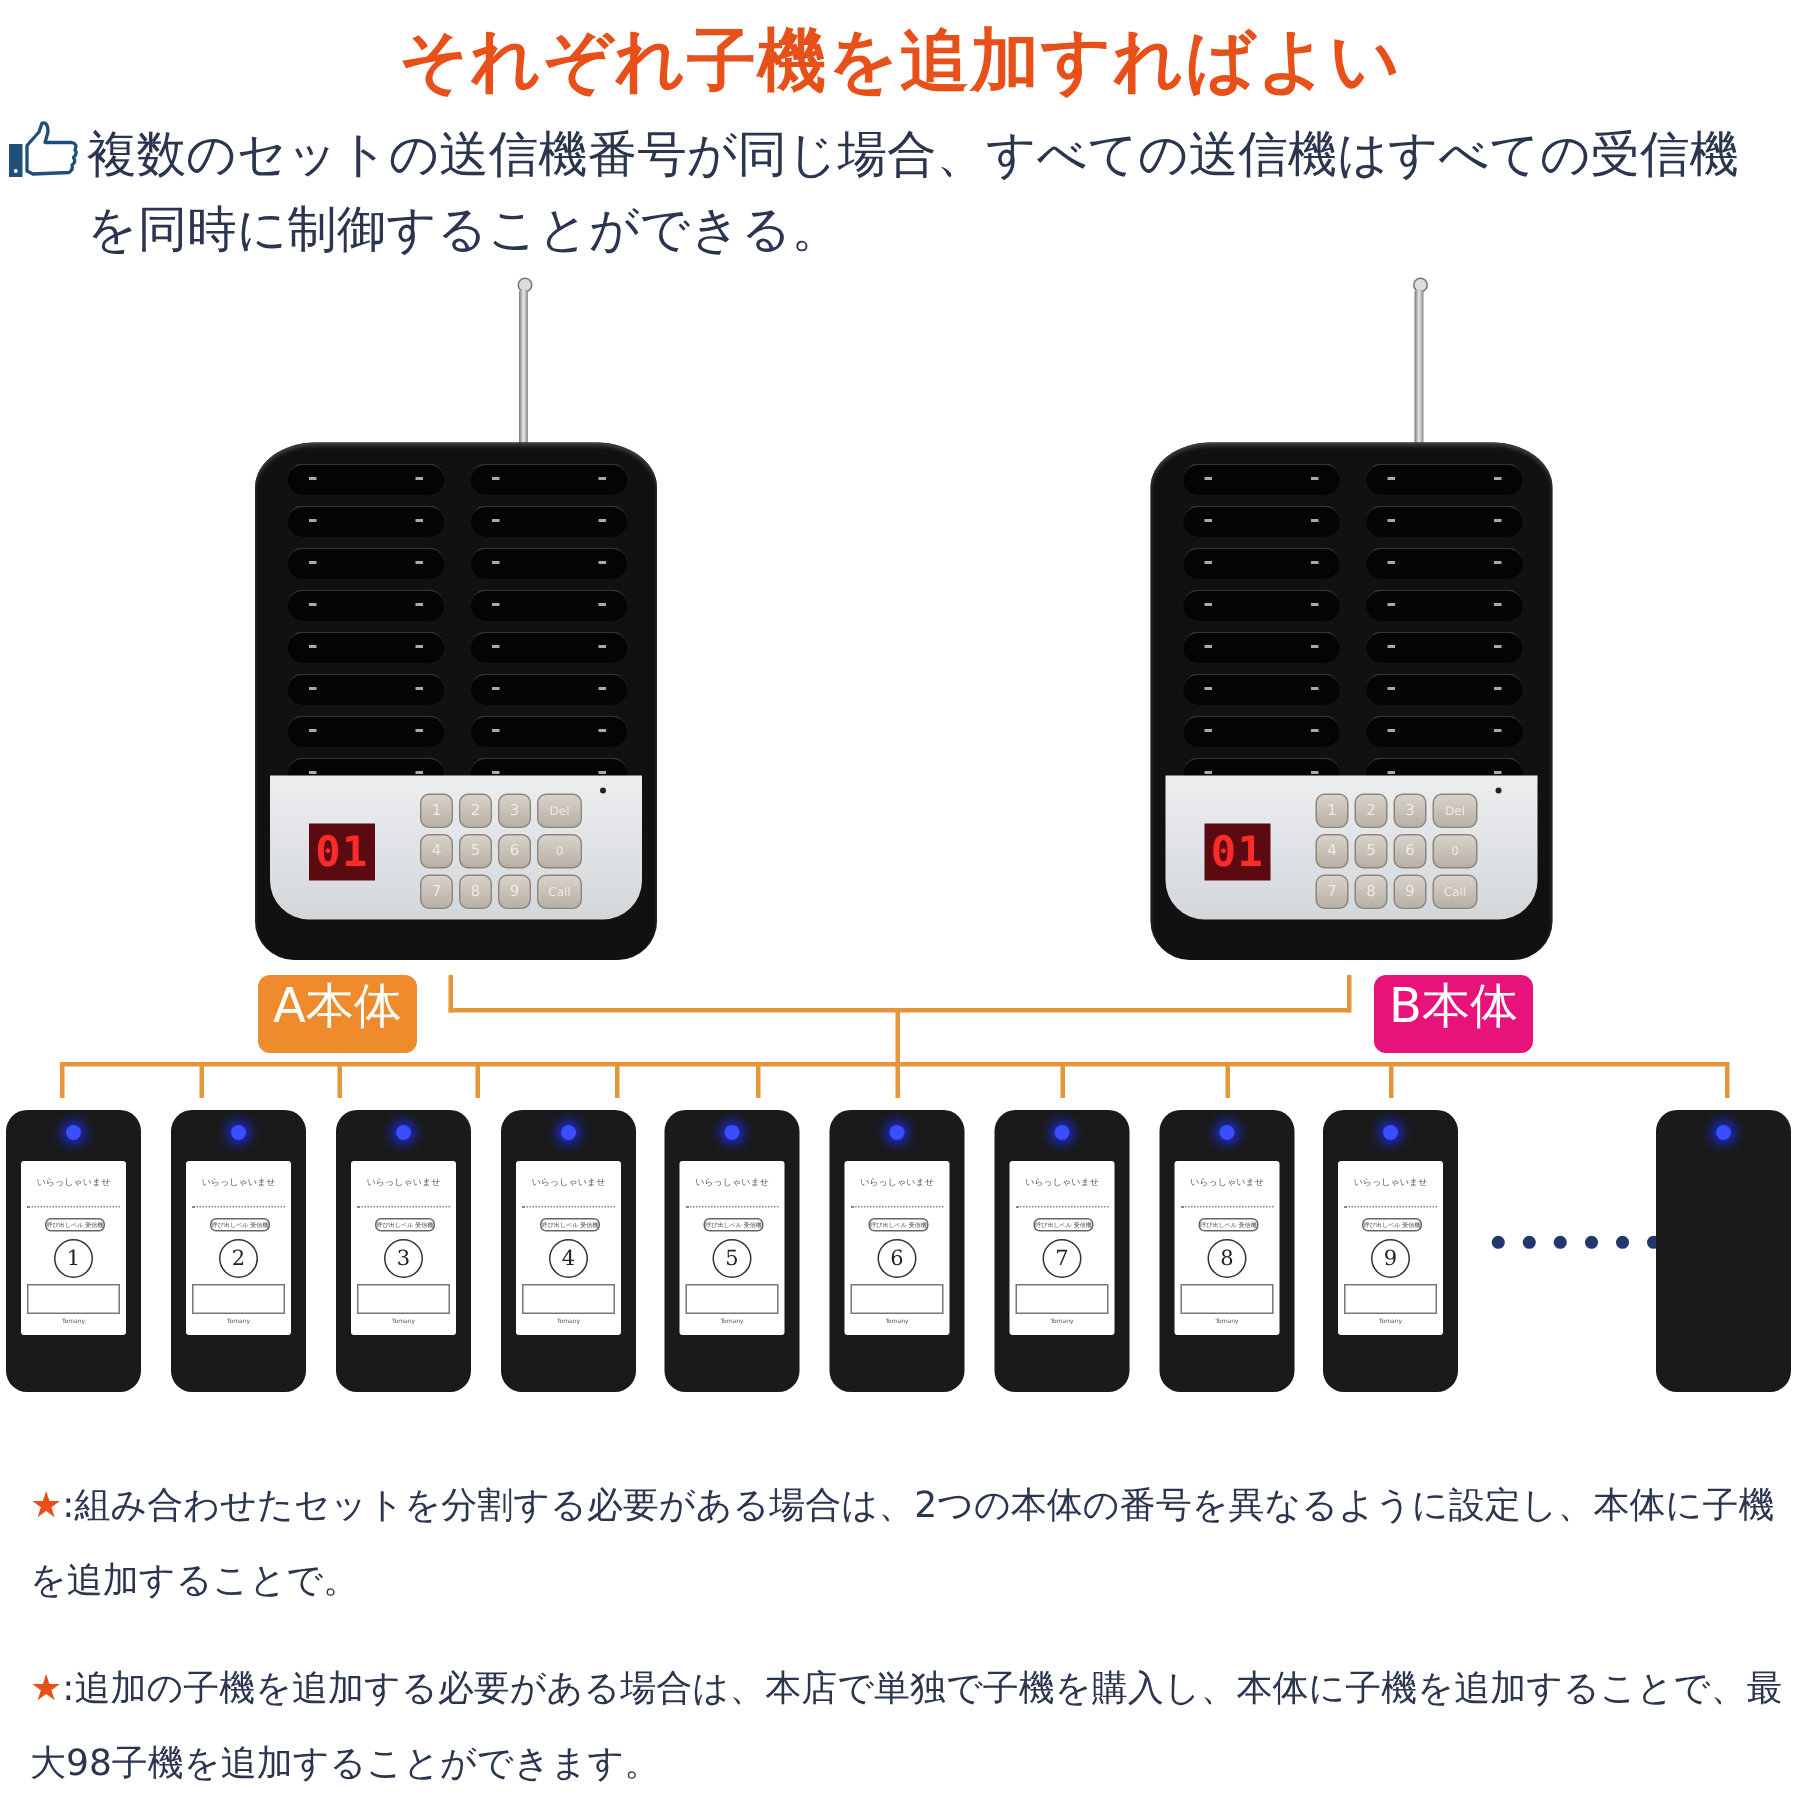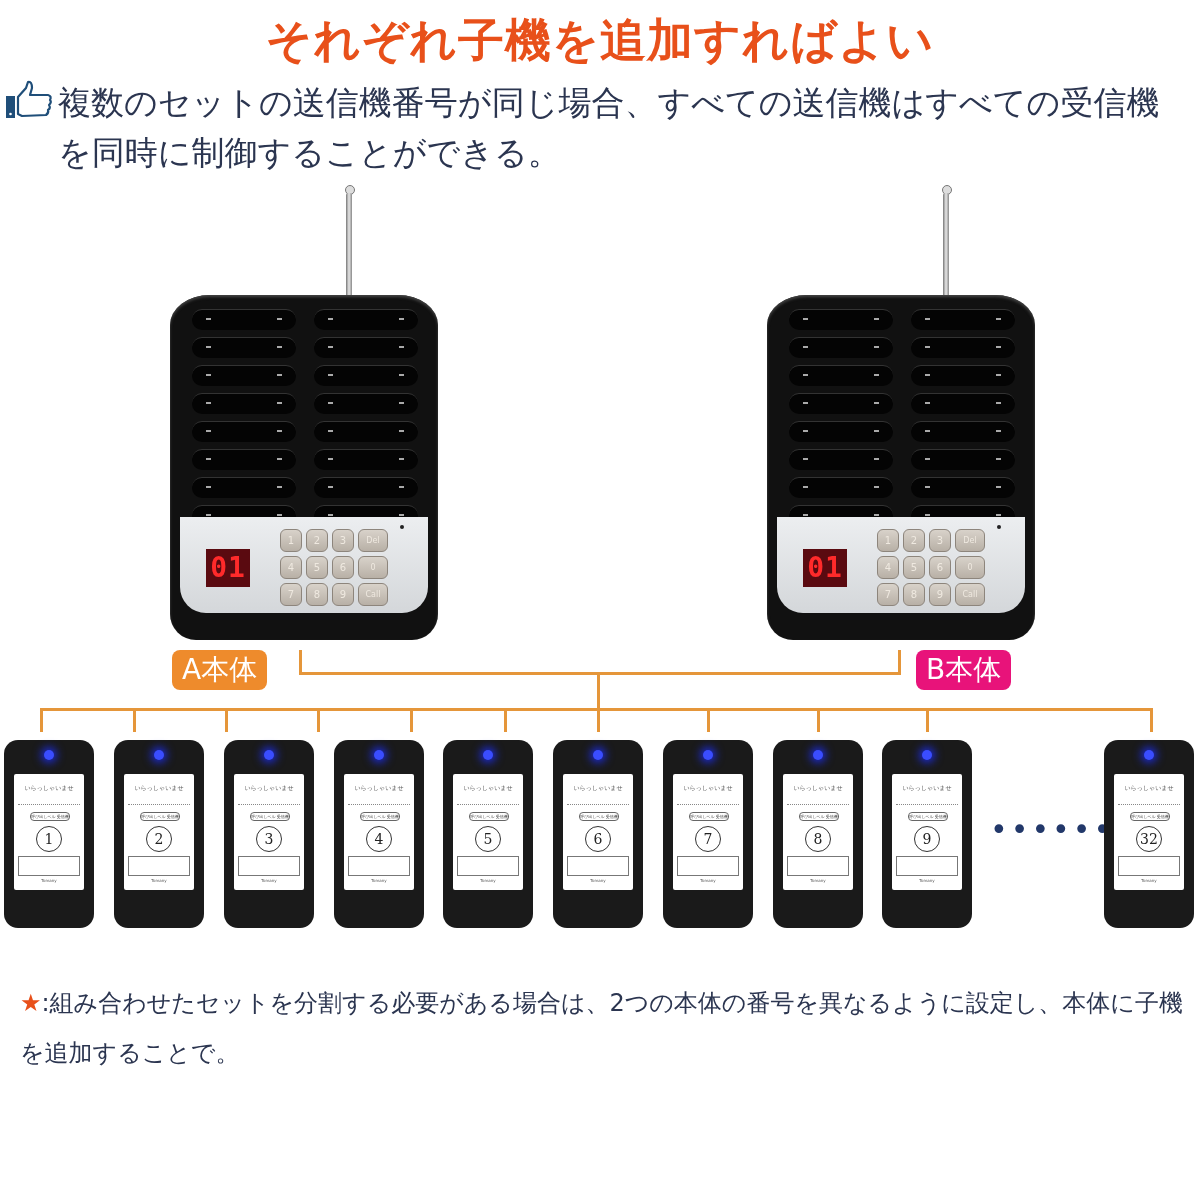--- a/index.html
+++ b/index.html
@@ -37,7 +37,7 @@
   .key.wide { width: 28px; font-size: 8px; }
   .dot { position: absolute; right: 24px; top: 8px; width: 4px; height: 4px; border-radius: 50%; background: #222; }
 
-  .badge { height: 40px; line-height: 40px; padding: 0 10px; border-radius: 8px; color: #fff; font-size: 28px; }
+  .badge { height: 52px; line-height: 40px; padding: 0 10px; border-radius: 8px; color: #fff; font-size: 32px; }
 
   .line { background: #e5963a; }
 

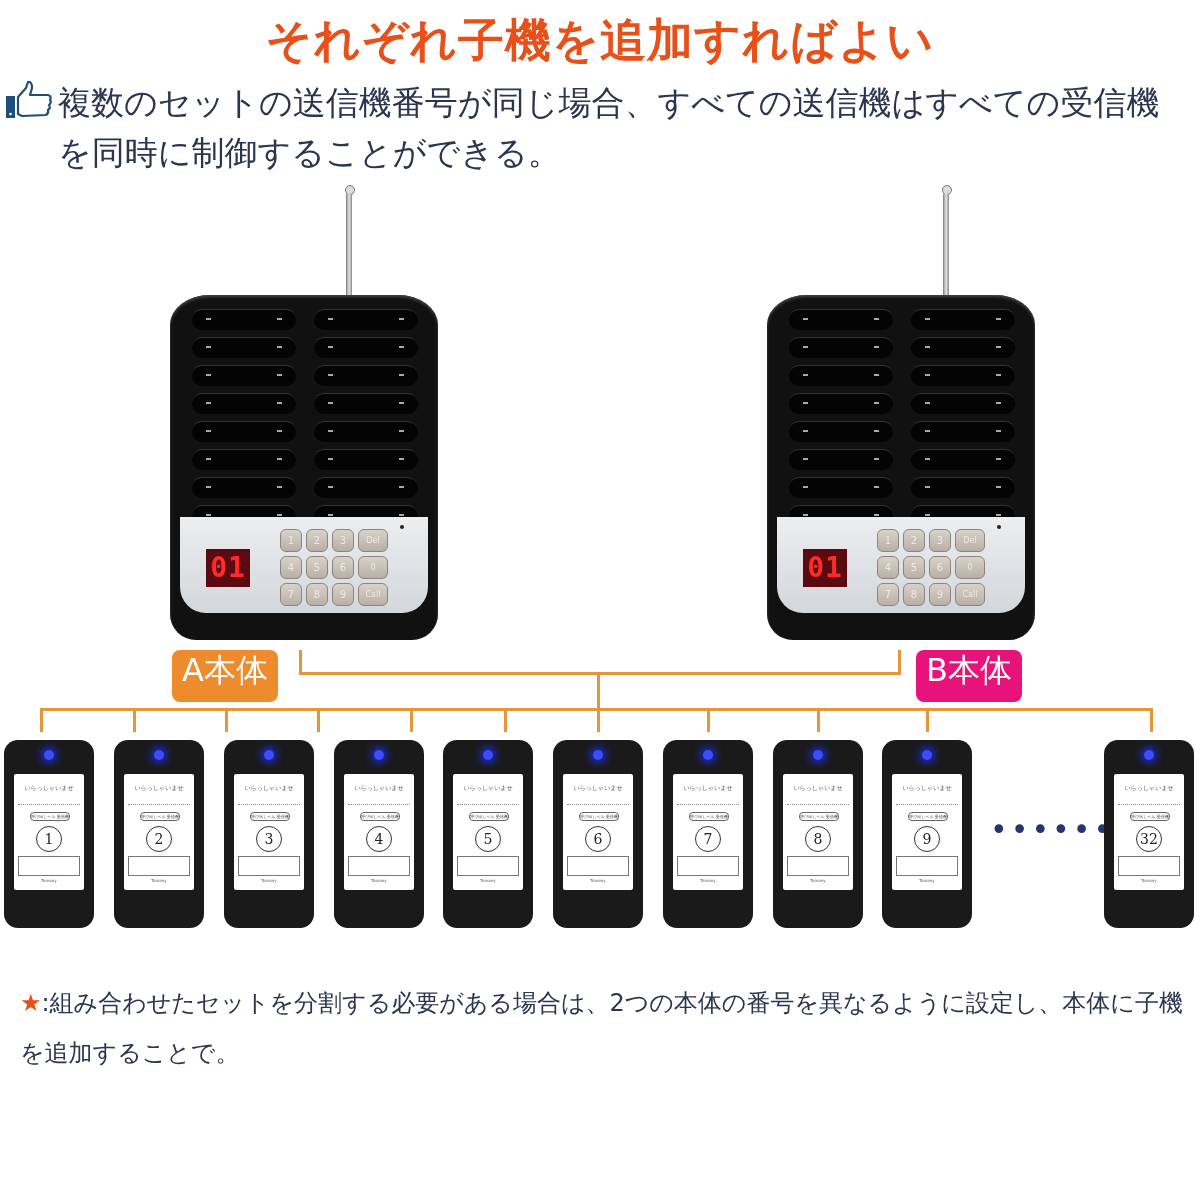--- a/index.html
+++ b/index.html
@@ -290,14 +290,6 @@
 
 <div class="abs pager" style="left:1104px; top:740px;">
   <div class="blue"></div>
-  <div class="screen">
-    <div class="greet">いらっしゃいませ</div>
-    <div class="dash"></div>
-    <div class="pill">呼び出しベル 受信機</div>
-    <div class="num">32</div>
-    <div class="note"></div>
-    <div class="brand">Tomany</div>
-  </div>
 </div>
 
 <div class="abs notes">

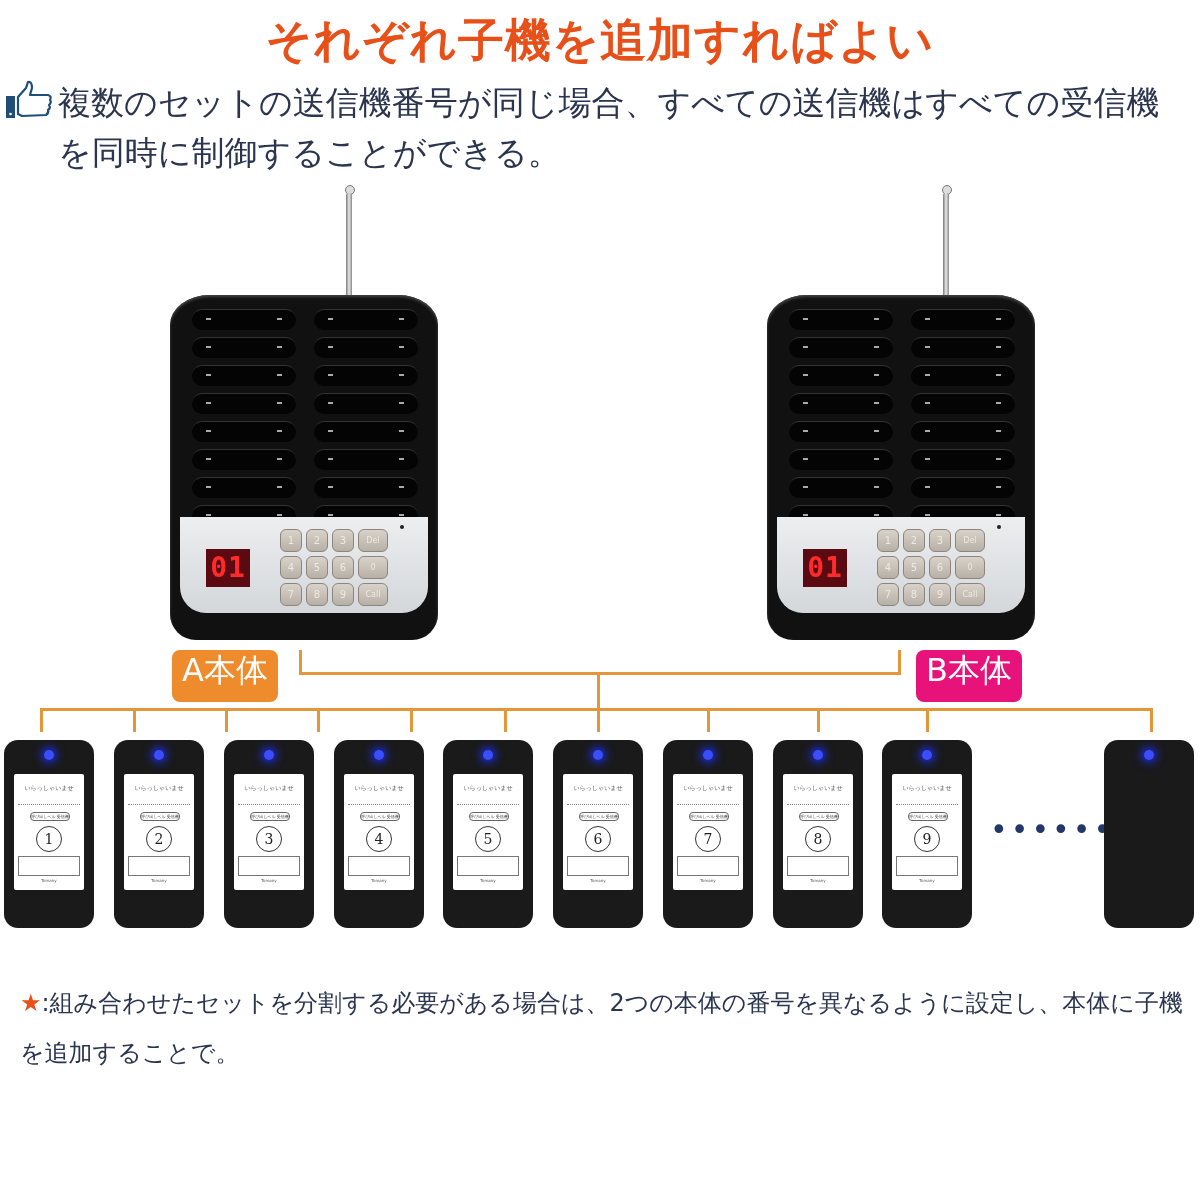--- a/index.html
+++ b/index.html
@@ -296,6 +296,9 @@
   <p>
     <span class="star">★</span><span>:組み合わせたセットを分割する必要がある場合は、2つの本体の番号を異なるように設定し、本体に子機を追加することで。</span>
   </p>
+  <p>
+    <span class="star">★</span><span>:追加の子機を追加する必要がある場合は、本店で単独で子機を購入し、本体に子機を追加することで、最大98子機を追加することができます。</span>
+  </p>
 </div>
 
 </body></html>

